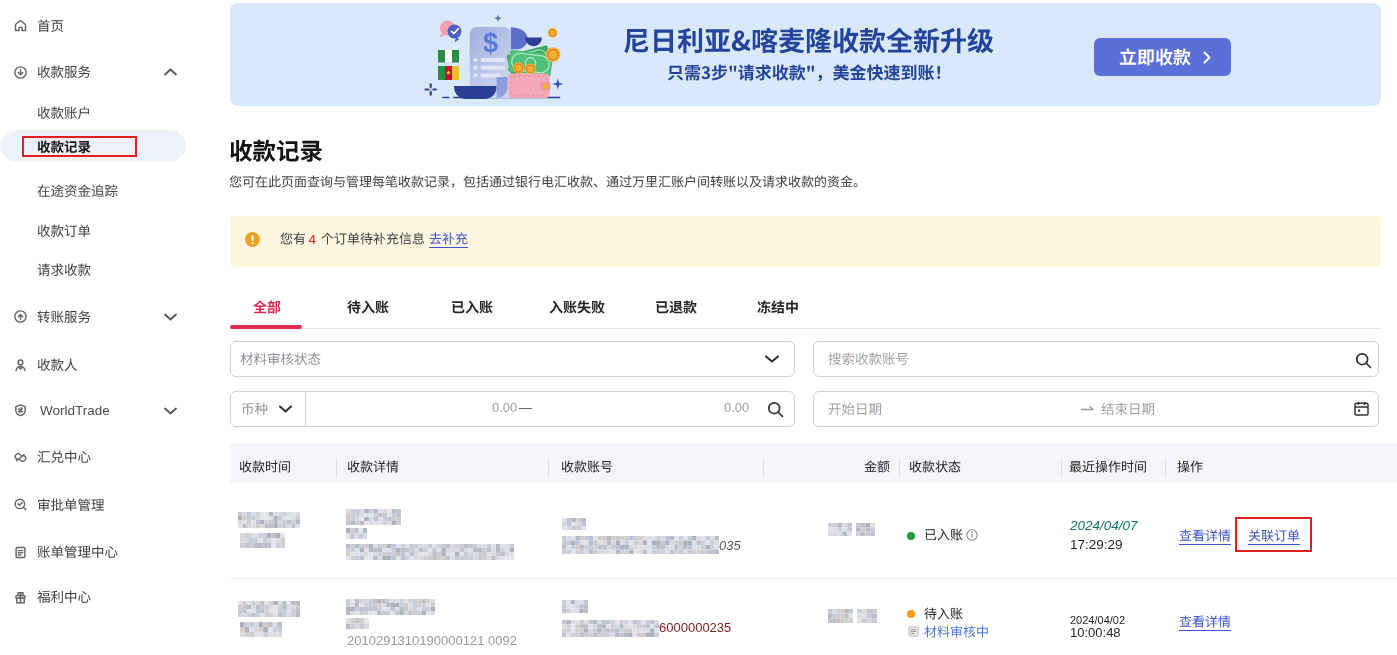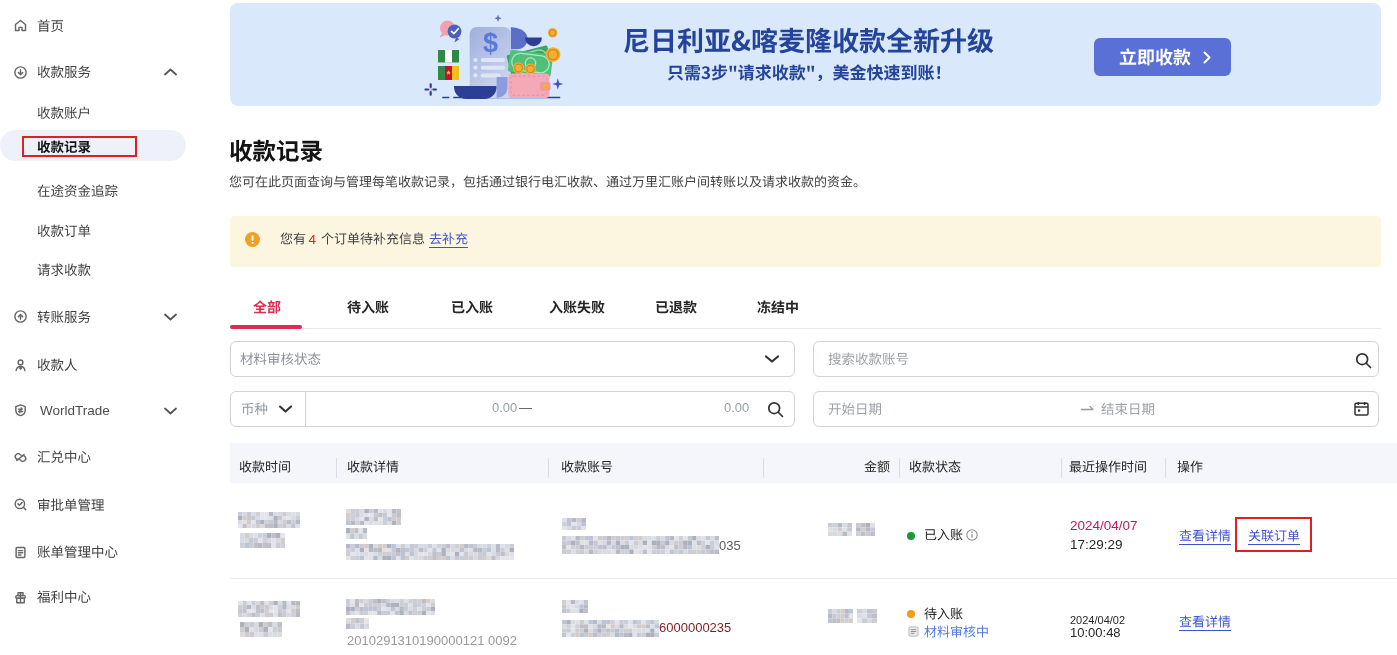--- a/index.html
+++ b/index.html
@@ -717,7 +717,7 @@
       <use href="#g26" x="4000"></use>
     </g>
   </svg>
-<div style="position:absolute;left:1070px;top:516.6px;font-size:13.5px;color:#be185d;font-weight:normal;white-space:nowrap;line-height:17px;">2024/04/07</div>
+<div style="position:absolute;left:1070px;top:516.6px;font-size:13.5px;color:#0f766e;font-weight:normal;white-space:nowrap;line-height:17px;font-style:italic;">2024/04/07</div>
 <div style="position:absolute;left:1070px;top:536.1px;font-size:13.5px;color:#262626;font-weight:normal;white-space:nowrap;line-height:17px;text-align:center;">17:29:29</div>
 <div style="position:absolute;left:1070px;top:612px;font-size:11px;color:#262626;font-weight:normal;white-space:nowrap;line-height:17px;">2024/04/02</div>
 <div style="position:absolute;left:1070px;top:623.6px;font-size:13px;color:#262626;font-weight:normal;white-space:nowrap;line-height:17px;">10:00:48</div>

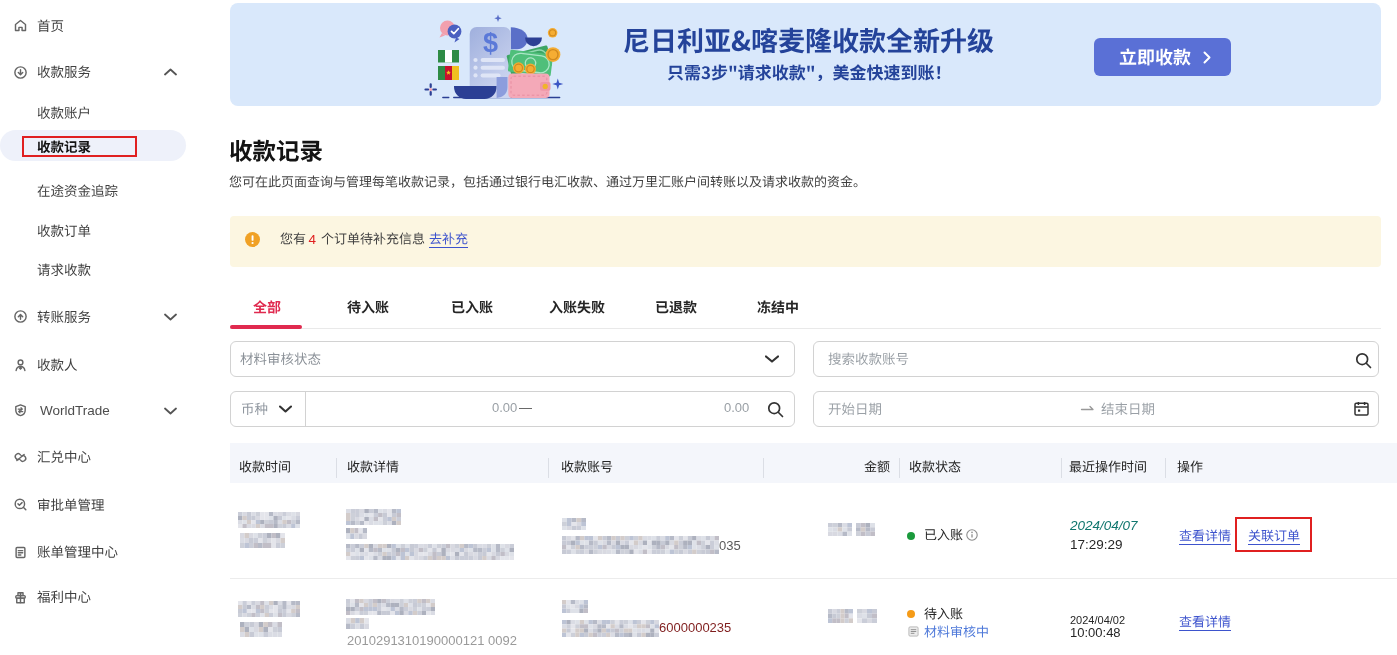--- a/index.html
+++ b/index.html
@@ -1210,7 +1210,7 @@
     <rect x="148.5" y="13.5" width="4.5" height="4.5" fill="#bebbc5"></rect>
     <rect x="153.0" y="13.5" width="4.5" height="4.5" fill="#b3b7c5"></rect>
   </svg>
-<div style="position:absolute;left:719px;top:537.9px;font-size:13px;color:#5a5a5a;font-weight:normal;white-space:nowrap;line-height:16px;">035</div>
+<div style="position:absolute;left:719px;top:537.9px;font-size:13px;color:#5a5a5a;font-weight:normal;white-space:nowrap;line-height:16px;font-style:italic;">035</div>
 <svg style="position:absolute;left:828px;top:523px;opacity:0.95" width="24" height="13" viewBox="0 0 22.5 13.5" preserveAspectRatio="none">
     <rect x="0.0" y="0.0" width="4.5" height="4.5" fill="#c8cbd6"></rect>
     <rect x="4.5" y="0.0" width="4.5" height="4.5" fill="#cbced8"></rect>

